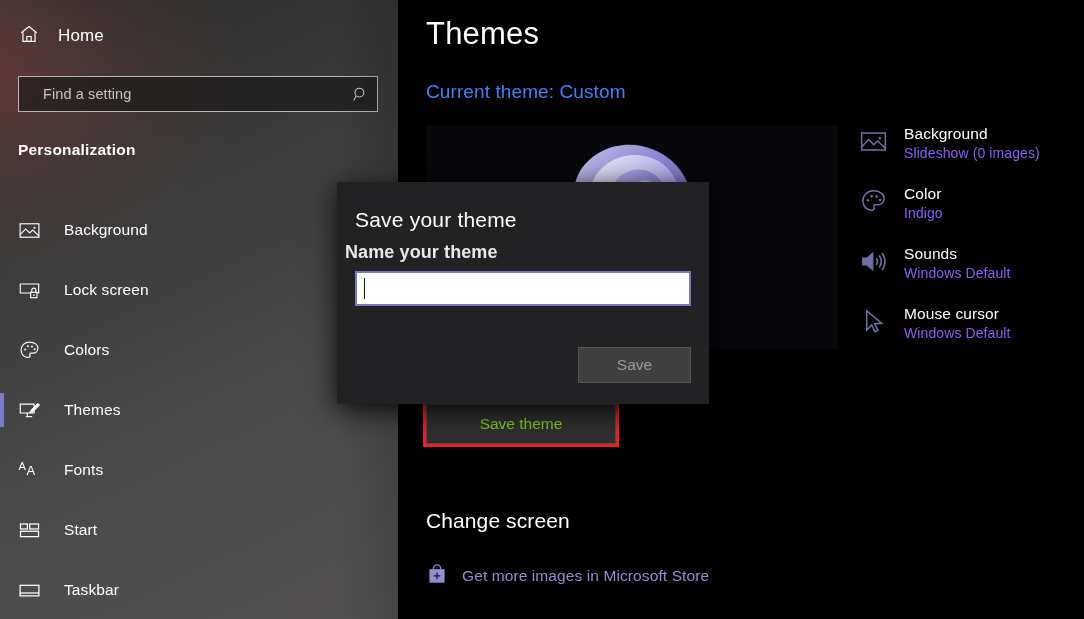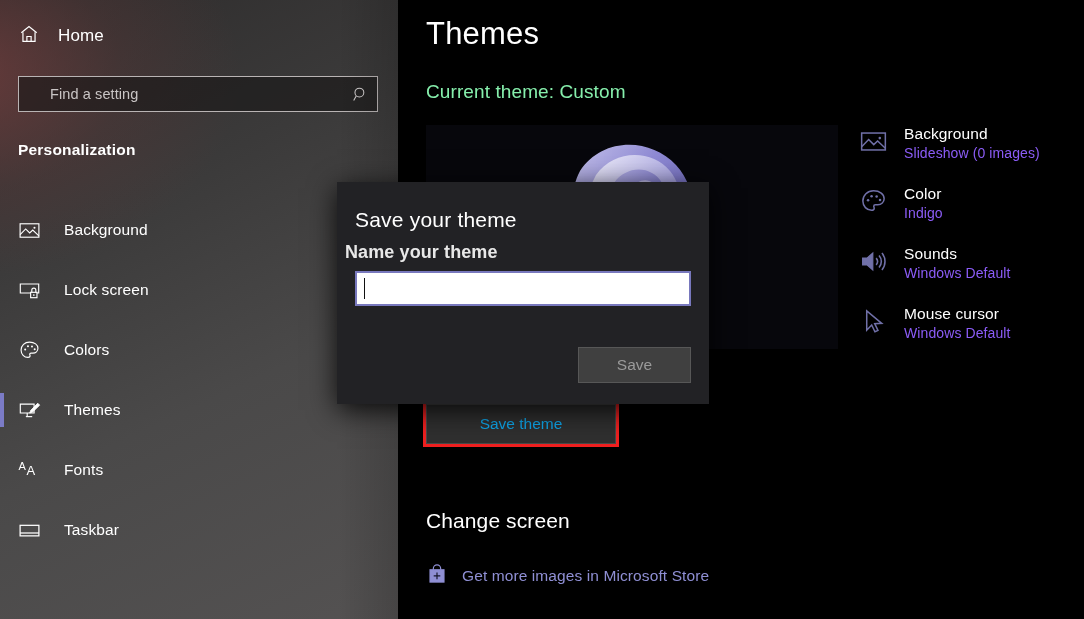--- a/index.html
+++ b/index.html
@@ -38,7 +38,7 @@
     display: flex; align-items: center;
   }
   #search-box .ph {
-    flex: 1; color: #c9c5c5; font-size: 14.5px; padding-left: 31px;
+    flex: 1; color: #c9c5c5; font-size: 14.5px; padding-left: 24px;
     letter-spacing: .1px;
   }
   #search-box .mag { width: 34px; display:flex; align-items:center; justify-content:center; }

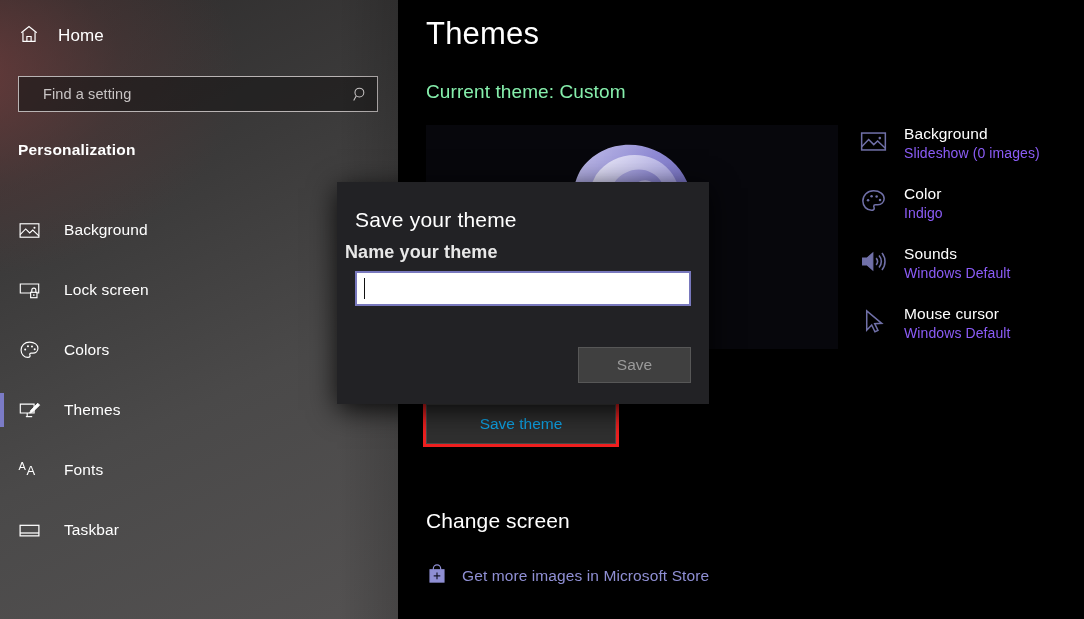--- a/index.html
+++ b/index.html
@@ -68,7 +68,7 @@
   }
   #current-theme {
     position: absolute; left: 28px; top: 81px;
-    color: #86efac; font-size: 19px; font-weight: 300; letter-spacing: .1px;
+    color: #3b82f6; font-size: 19px; font-weight: 300; letter-spacing: .1px;
   }
 
   #preview {

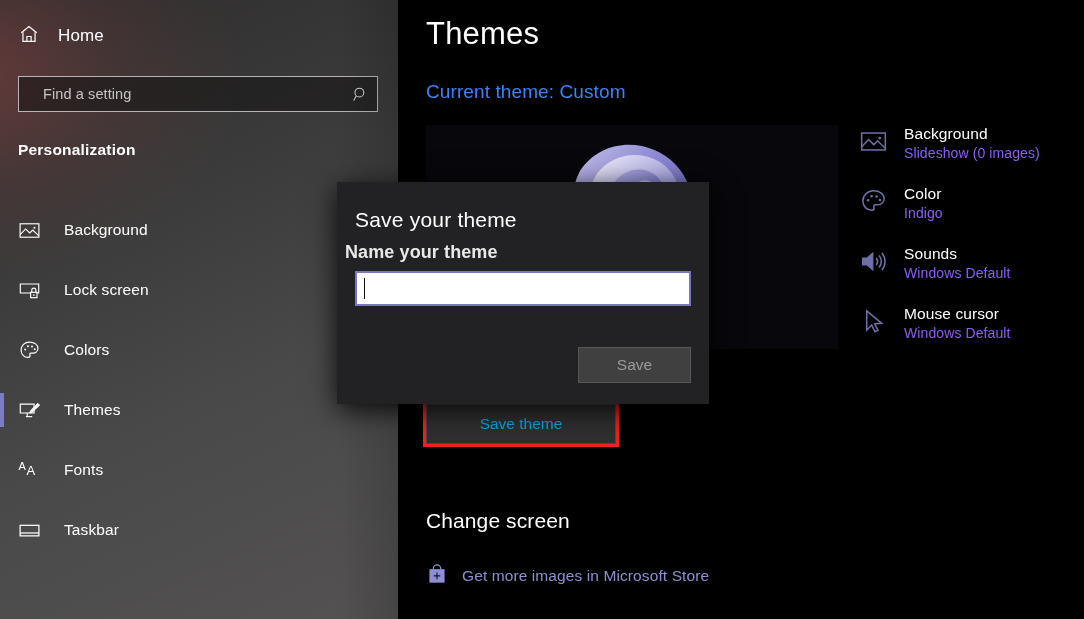--- a/index.html
+++ b/index.html
@@ -95,7 +95,7 @@
   #save-theme-btn {
     position: absolute; left: 0; top: 0; right: 0; bottom: 0;
     background: #2f2f2f; border: 1px solid #4a4a4a;
-    color: #0ea5e9; font-size: 15.5px; font-family: inherit;
+    color: #84cc16; font-size: 15.5px; font-family: inherit;
     display:flex; align-items:center; justify-content:center; cursor: default;
   }
 

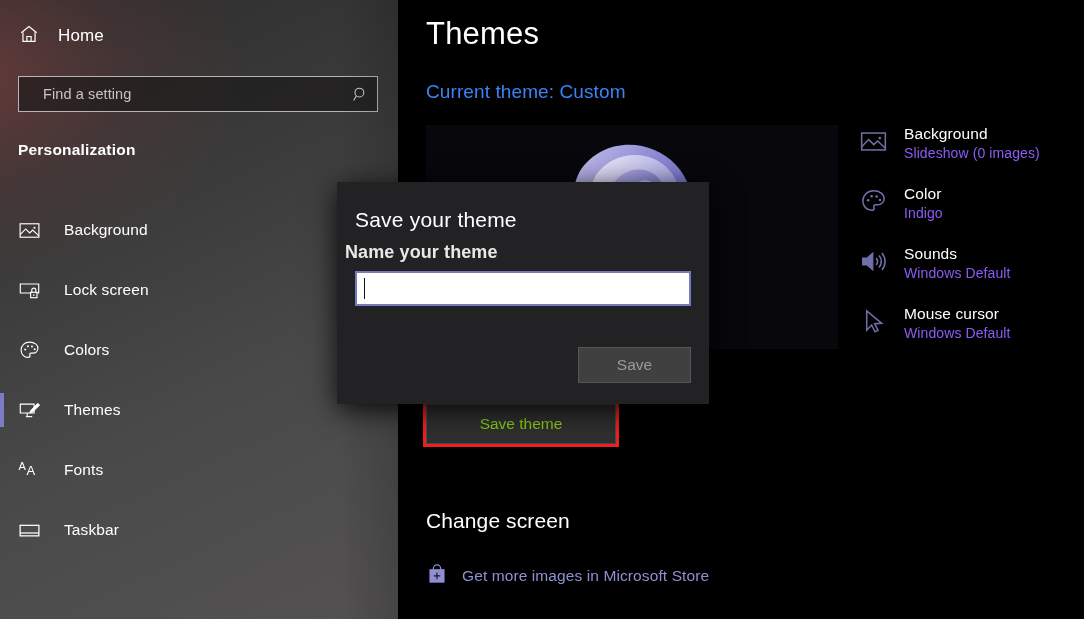--- a/index.html
+++ b/index.html
@@ -231,6 +231,16 @@
         <span class="nav-lbl">Fonts</span>
       </div>
 
+      <div class="nav-item">
+        <span class="nav-ico">
+          <svg width="23" height="23" viewBox="0 0 24 24" fill="none" stroke="#ffffff" stroke-width="1.3">
+            <rect x="2.6" y="5.2" width="7.2" height="5.2"></rect>
+            <rect x="12.2" y="5.2" width="9.2" height="5.2"></rect>
+            <rect x="2.6" y="12.8" width="18.8" height="5.6"></rect>
+          </svg>
+        </span>
+        <span class="nav-lbl">Start</span>
+      </div>
 
       <div class="nav-item">
         <span class="nav-ico">

